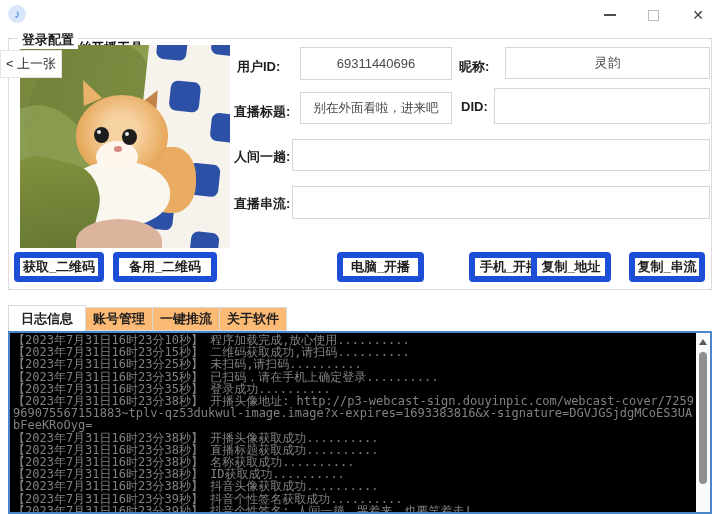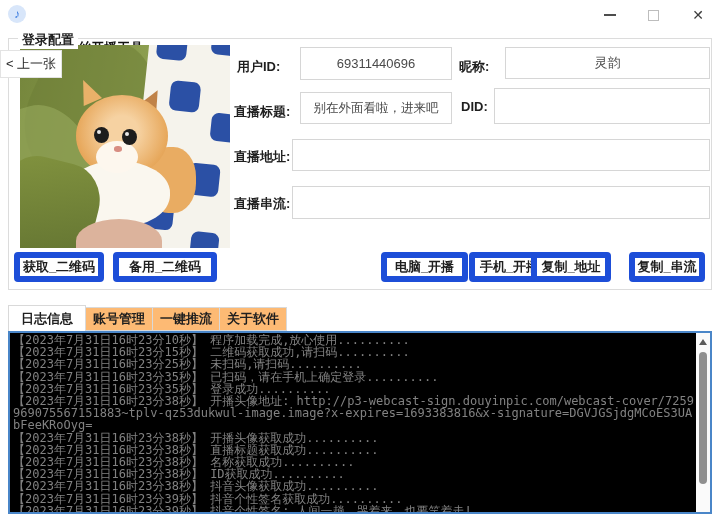--- a/index.html
+++ b/index.html
@@ -148,7 +148,7 @@
   <div class="flabel" style="left:461px;top:99px;">DID:</div>
   <input class="finput" style="left: 494px; top: 88px; width: 216px; height: 36px;" value="">
 
-  <div class="flabel" style="left:234px;top:148px;">直播地址:</div>
+  <div class="flabel" style="left:234px;top:148px;">人间一趟:</div>
   <input class="finput" style="left: 292px; top: 139px; width: 418px; height: 32px;" value="">
 
   <div class="flabel" style="left:234px;top:195px;">直播串流:</div>

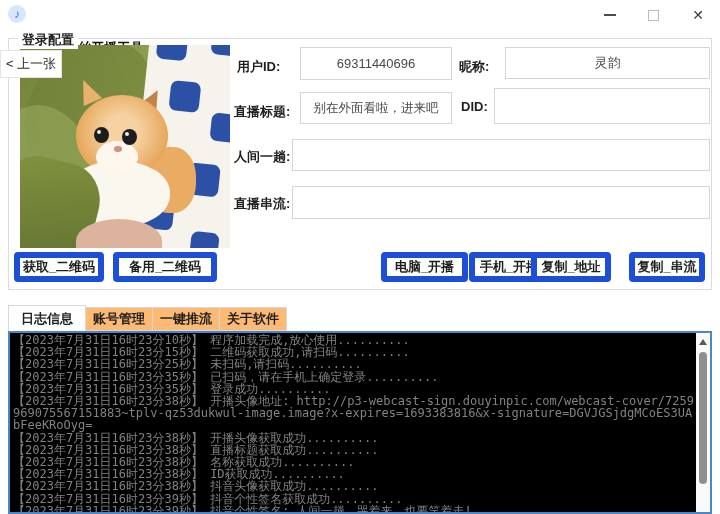--- a/index.html
+++ b/index.html
@@ -156,7 +156,7 @@
 
   <button class="pbtn" style="left:14px;width:90px;">获取_二维码</button>
   <button class="pbtn" style="left:113px;width:104px;">备用_二维码</button>
-  <button class="pbtn" style="left:337px;width:87px;margin-left:44px;">电脑_开播</button>
+  <button class="pbtn" style="left:337px;width:87px;">电脑_开播</button>
   <button class="pbtn" style="left:437px;width:81px;margin-left:32px;">手机_开播</button>
   <button class="pbtn" style="left:531px;width:80px;">复制_地址</button>
   <button class="pbtn" style="left:629px;width:76px;">复制_串流</button>

